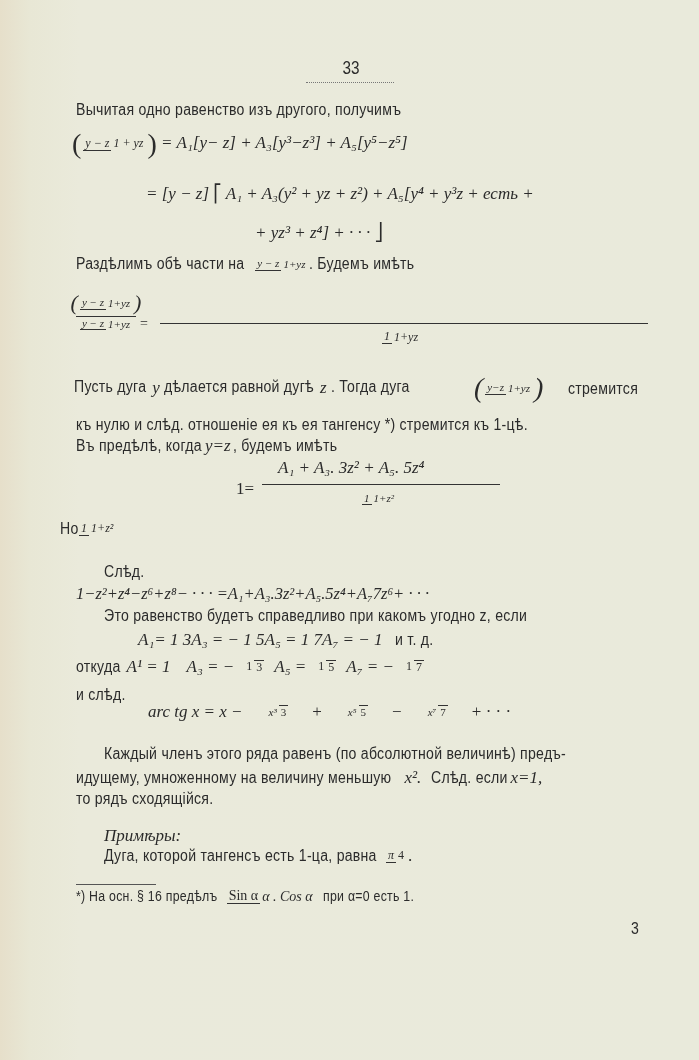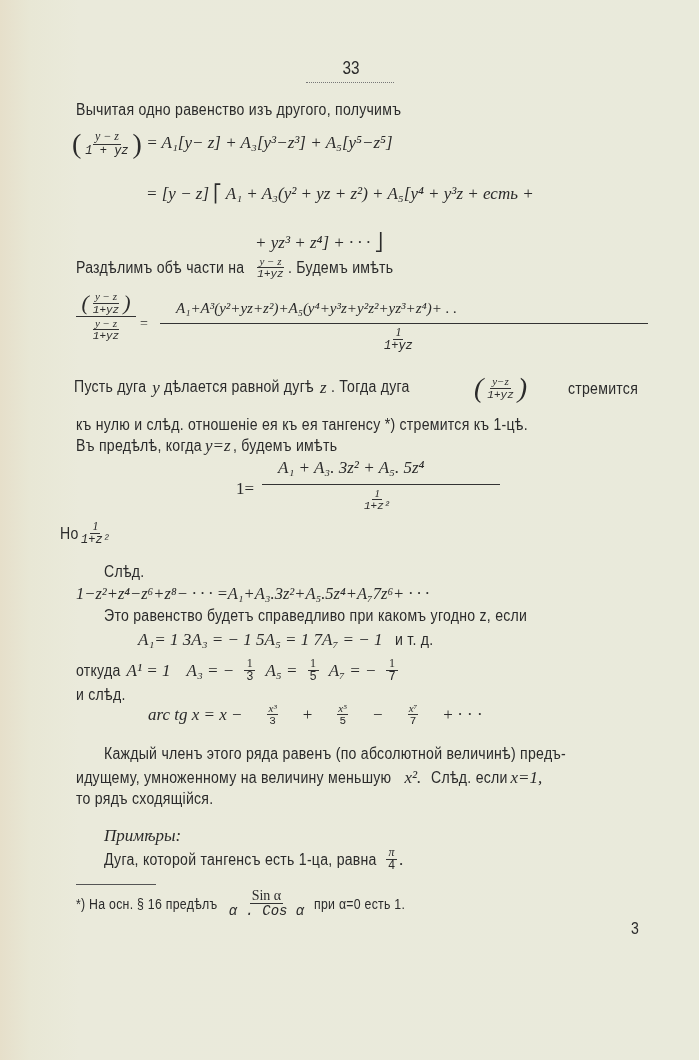--- a/index.html
+++ b/index.html
@@ -17,7 +17,7 @@
   .it { font-style: italic; }
   .pnum { font-family: "Liberation Sans", sans-serif; font-size: 18px; transform: scaleX(0.85); color: #2b2b2b; }
   .rule { position: absolute; border-top: 1px dotted #777; }
-  .frac { display: inline-flex; flex-direction: column; align-items: center; vertical-align: middle; margin: 0 2px; }
+  .frac { display: inline-flex; flex-direction: row; align-items: center; vertical-align: middle; margin: 0 2px; }
   .frac .num { border-bottom: 1px solid #333; padding: 0 2px; line-height: 1.1; }
   .frac .den { line-height: 1.1; padding: 0 2px; font-family: Liberation Mono, monospace; }
   .small { font-size: 12px; }

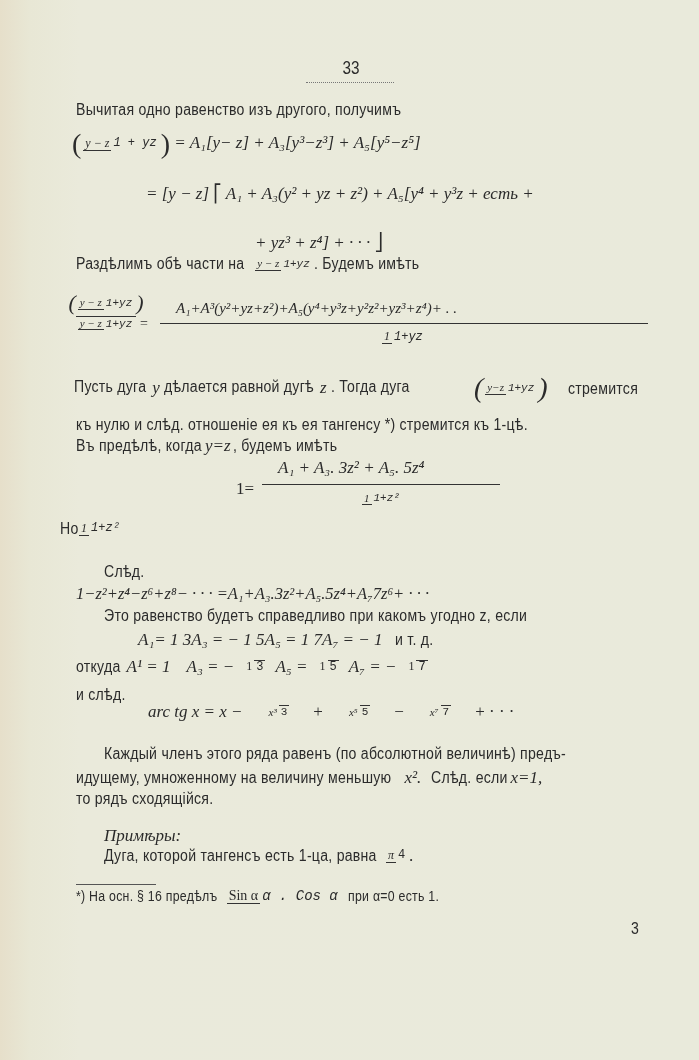--- a/index.html
+++ b/index.html
@@ -19,7 +19,7 @@
   .rule { position: absolute; border-top: 1px dotted #777; }
   .frac { display: inline-flex; flex-direction: row; align-items: center; vertical-align: middle; margin: 0 2px; }
   .frac .num { border-bottom: 1px solid #333; padding: 0 2px; line-height: 1.1; }
-  .frac .den { line-height: 1.1; padding: 0 2px; font-family: Liberation Mono, monospace; }
+  .frac .den { line-height: 1.1; padding: 0 2px; }
   .small { font-size: 12px; }
   .xs { font-size: 11px; }
   .paren { font-size: 28px; font-weight: 200; vertical-align: middle; }

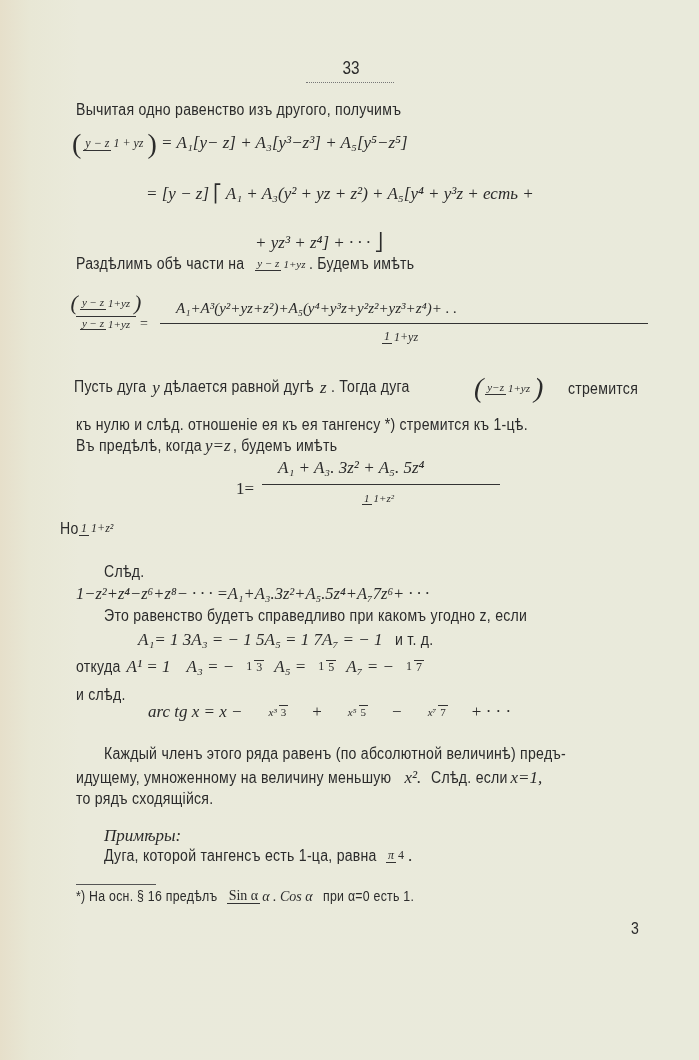--- a/index.html
+++ b/index.html
@@ -46,7 +46,7 @@
   </div>
 
   <div class="abs m it" style="left:146px; top:183px;">= [y − z] ⎡ A₁ + A₃(y² + yz + z²) + A₅[y⁴ + y³z + есть +</div>
-  <div class="abs m it" style="left:255px; top:232px;">+ yz³ + z⁴] + · · · ⎦</div>
+  <div class="abs m it" style="left:255px; top:222px;">+ yz³ + z⁴] + · · · ⎦</div>
 
   <div class="abs" style="left:76px; top:255px; display:flex; align-items:center;">
     <span class="txt" style="position:relative;">Раздѣлимъ обѣ части на</span>

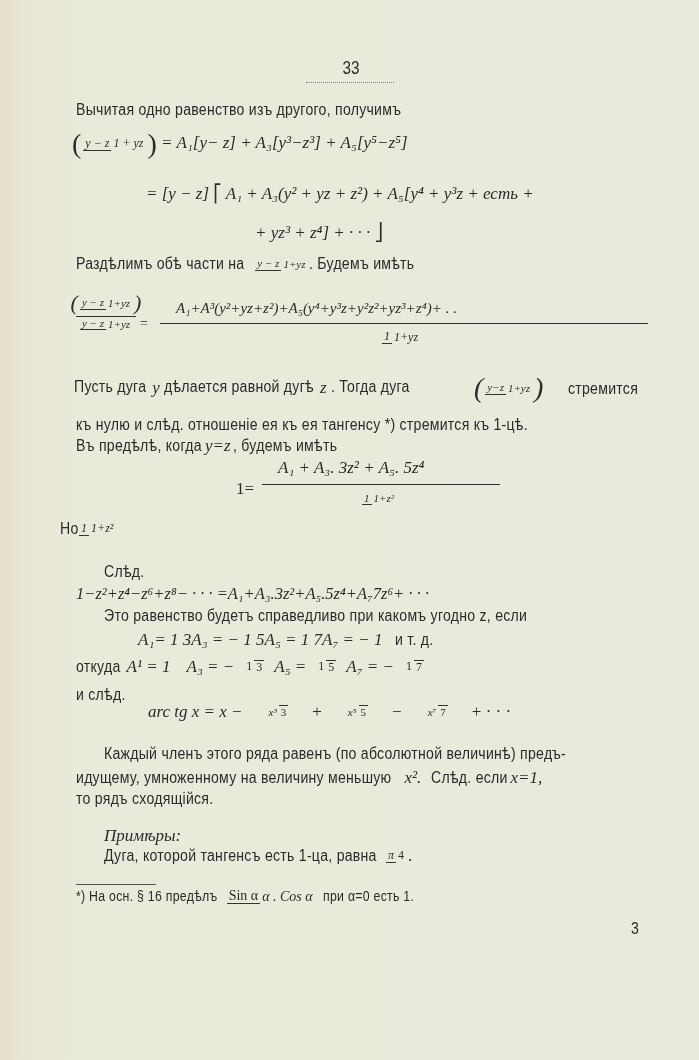--- a/index.html
+++ b/index.html
@@ -75,7 +75,6 @@
     </div>
   </div>
   <div class="abs m" style="left:140px; top:316px; font-size:14px;">=</div>
-  <div class="abs m it" style="left:176px; top:300px; font-size:15px;">A₁+A³(y²+yz+z²)+A₅(y⁴+y³z+y²z²+yz³+z⁴)+ . .</div>
   <div class="hline" style="left:160px; top:323px; width:488px;"></div>
   <div class="abs m it" style="left:380px; top:326px;">
     <span class="frac">

